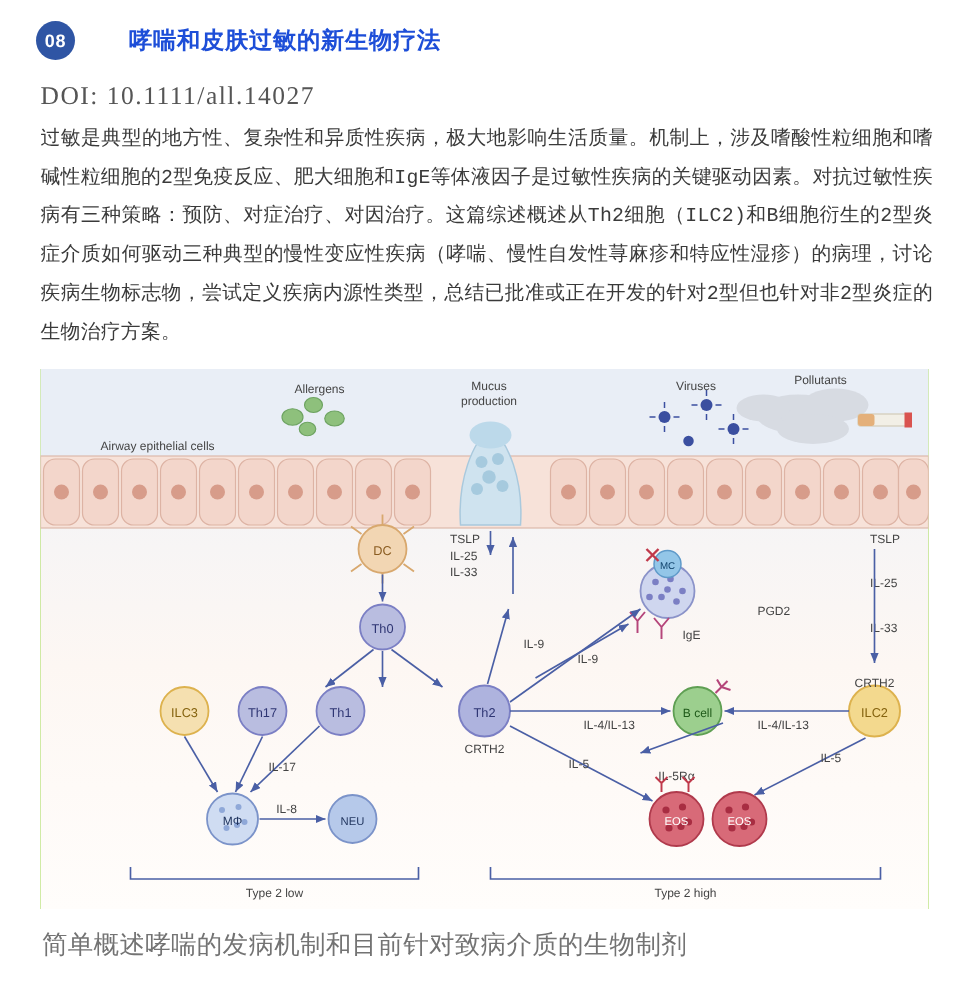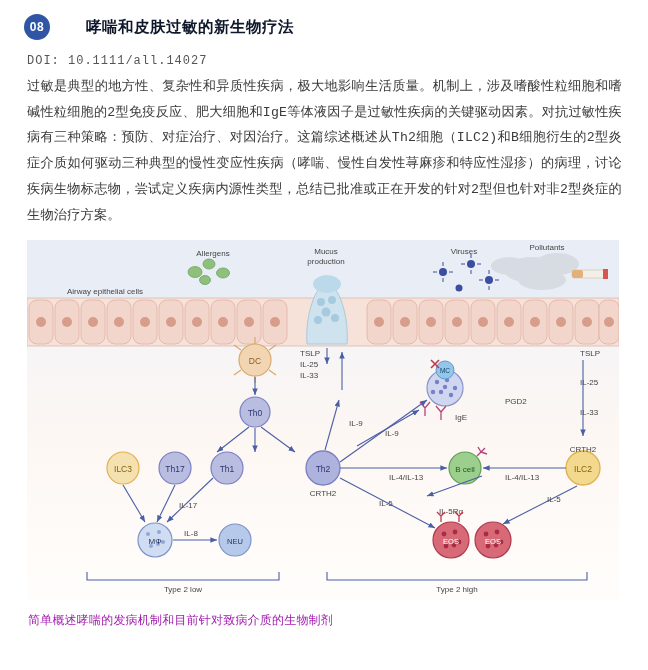--- a/index.html
+++ b/index.html
@@ -44,7 +44,7 @@
   .title {
     font-size: 15.5px;
     font-weight: bold;
-    color: #0f172a;
+    color: #1d4ed8;
     letter-spacing: 0.5px;
     padding-left: 24px;
   }

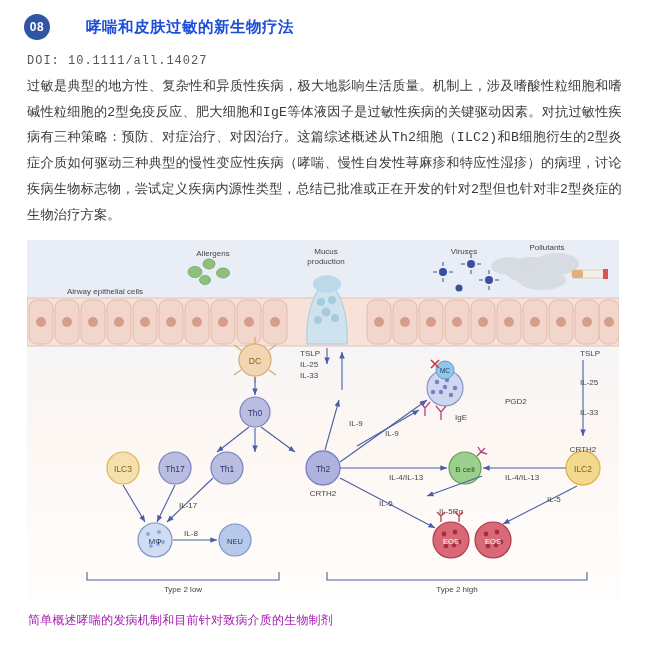--- a/index.html
+++ b/index.html
@@ -49,8 +49,8 @@
     padding-left: 24px;
   }
   .doi {
-    font-family: Liberation Mono, monospace;
-    font-size: 12px;
+    font-family: Liberation Serif, serif;
+    font-size: 17px;
     color: #555555;
     letter-spacing: 1px;
     margin: 0 0 6px 3px;

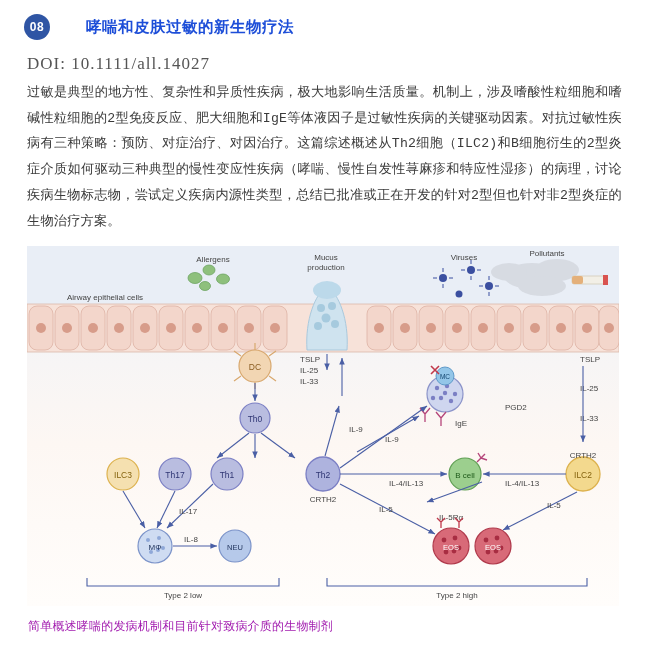--- a/index.html
+++ b/index.html
@@ -75,8 +75,8 @@
     display: block;
   }
   .caption {
-    font-size: 12px;
-    color: #a21caf;
+    font-size: 17px;
+    color: #737373;
     margin: 12px 0 0 4px;
     letter-spacing: 0.2px;
   }

